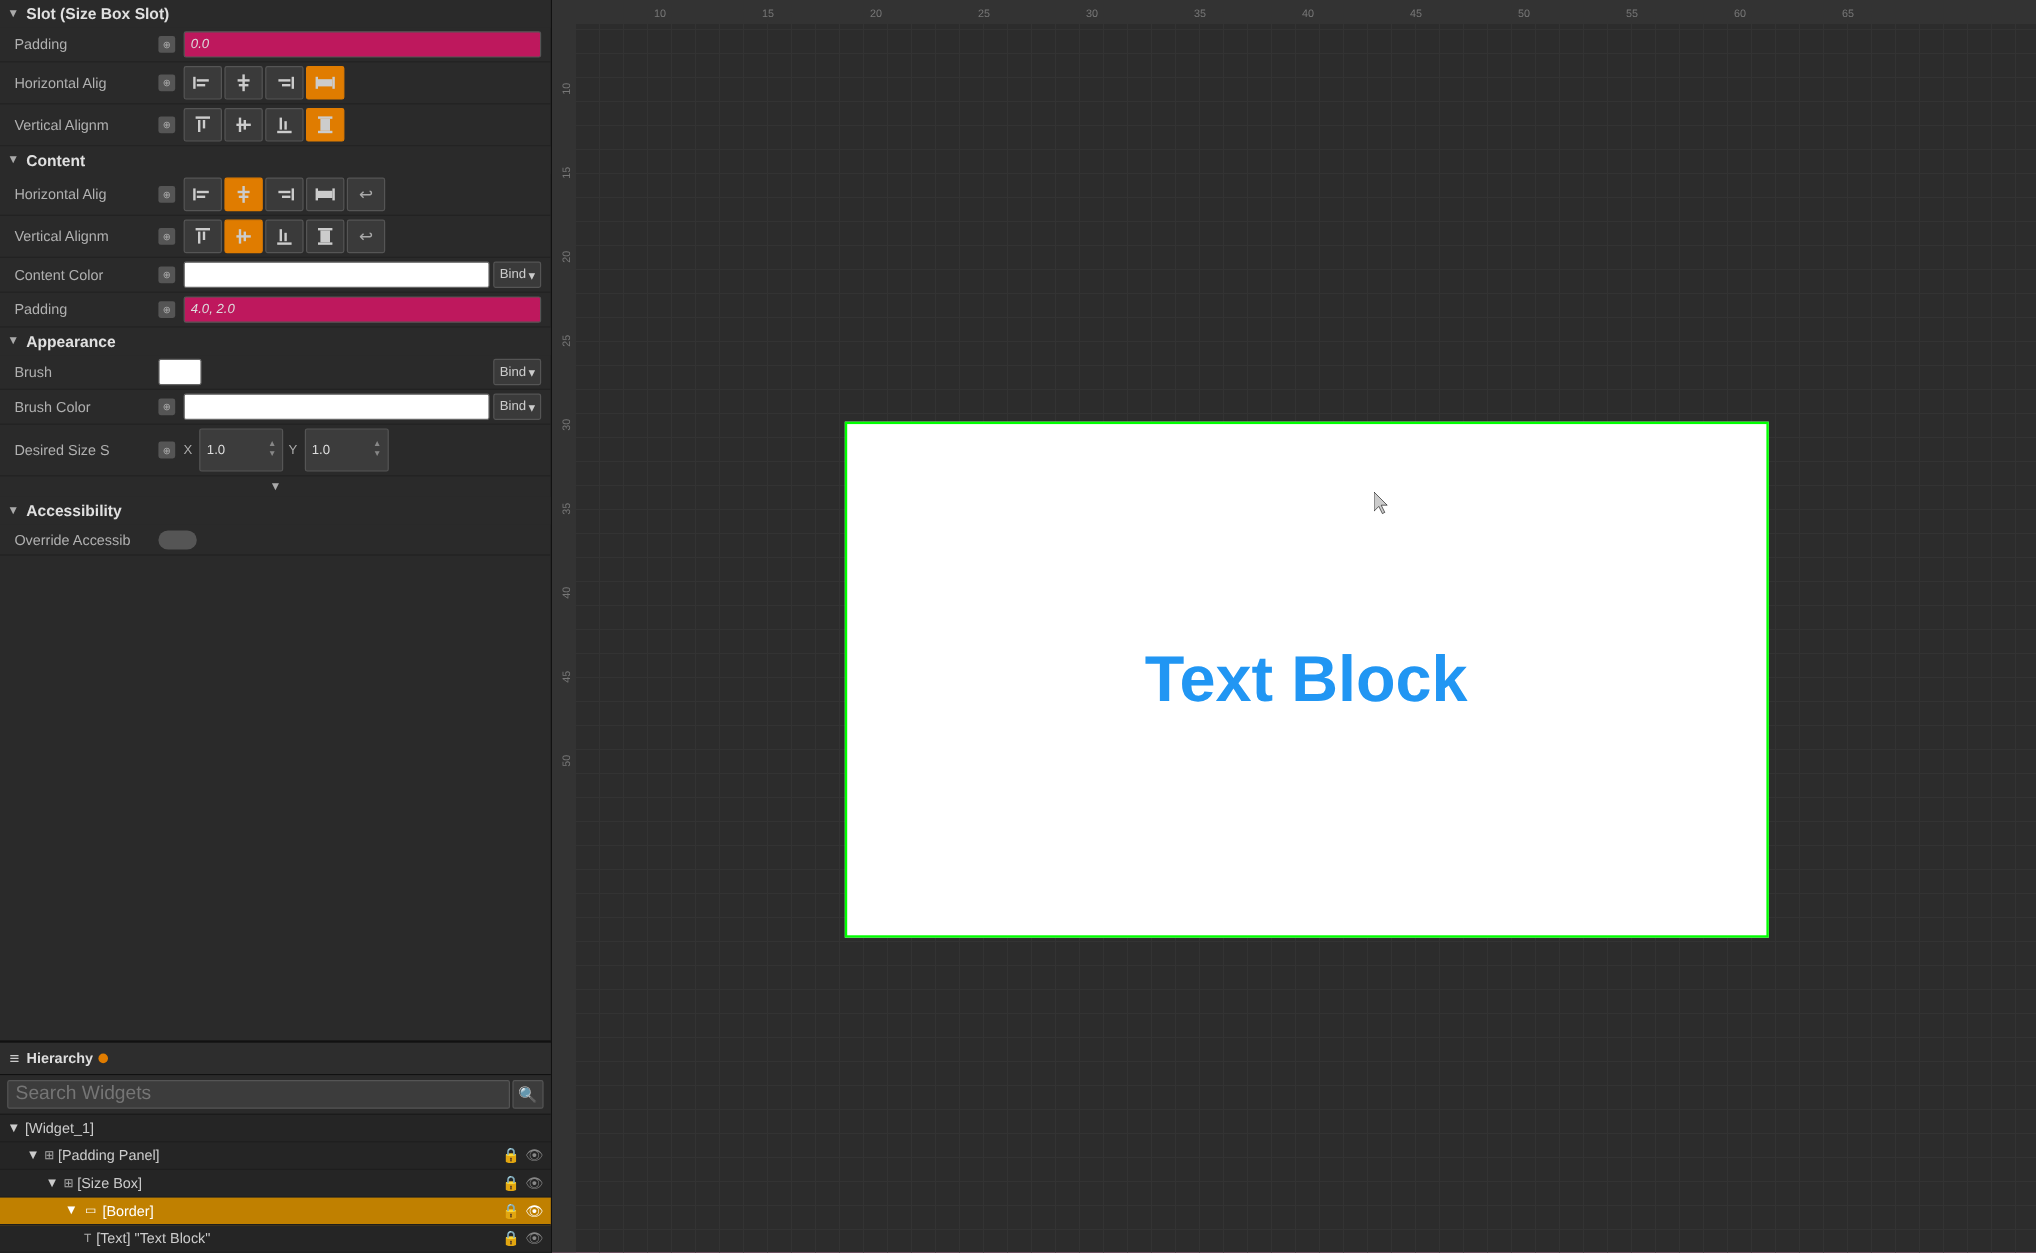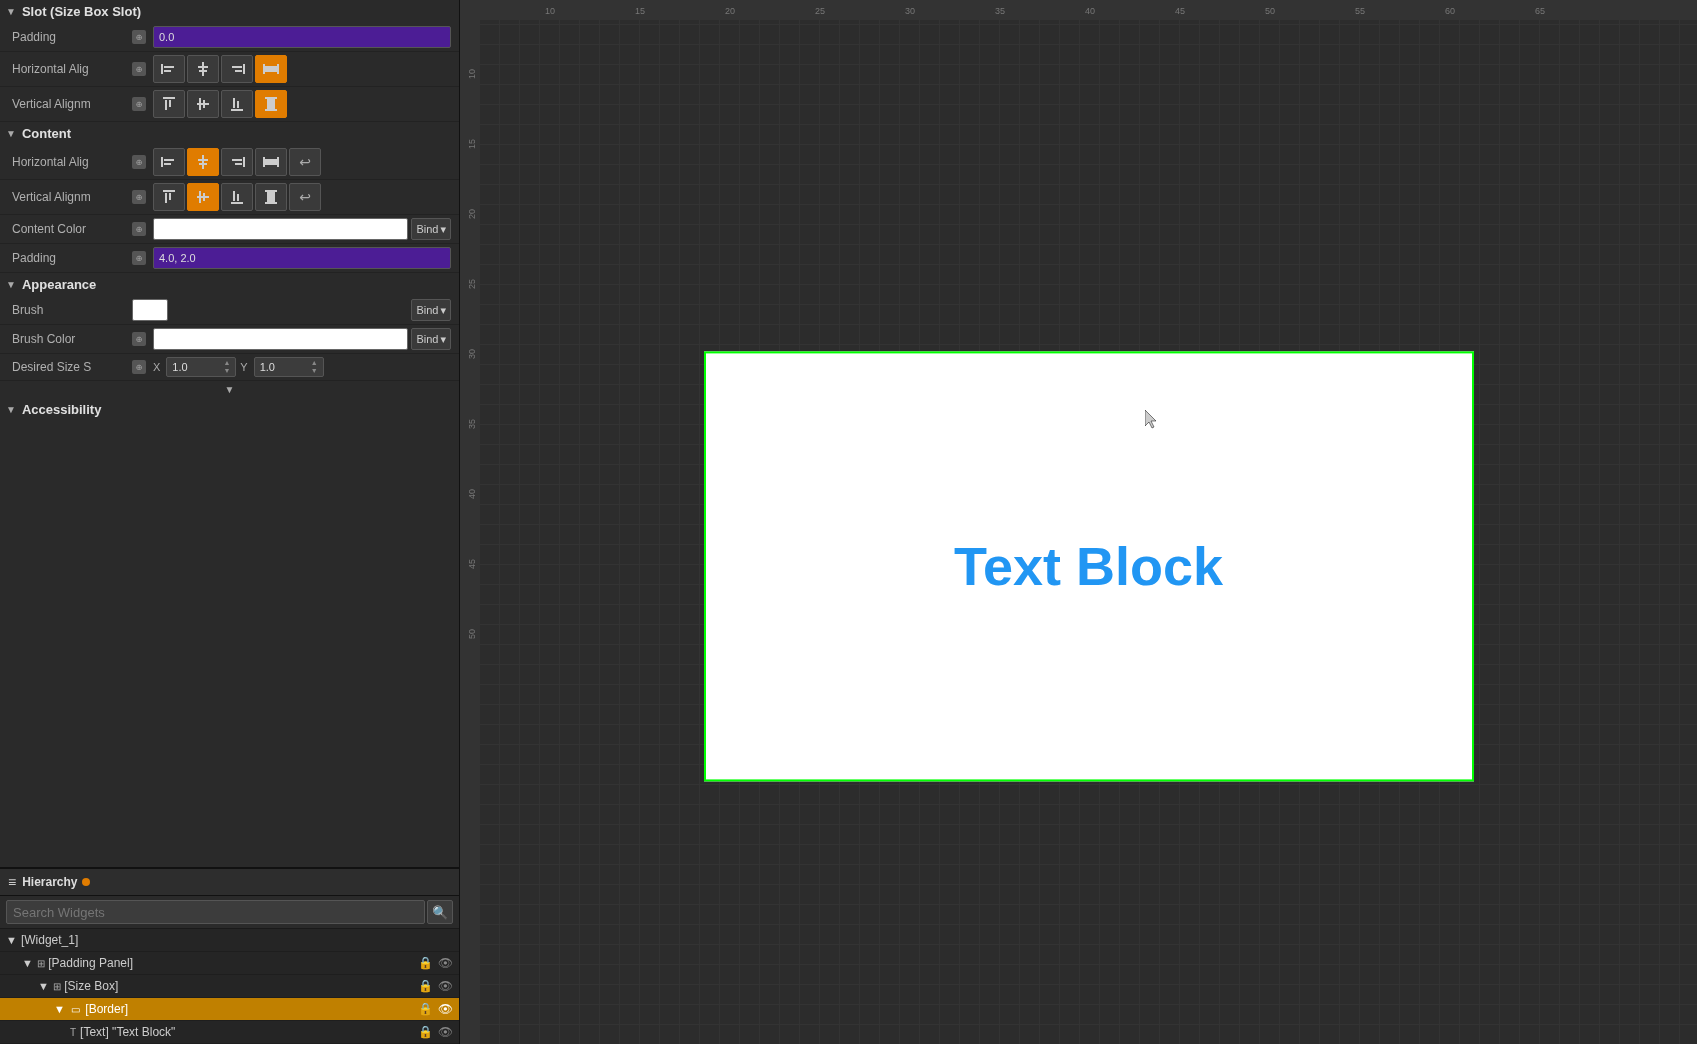--- a/index.html
+++ b/index.html
@@ -91,13 +91,14 @@
     }
 
     .text-input {
-      background: #4c1d95;
+      background: #be185d;
       border: 1px solid #555;
       color: #ddd;
       padding: 2px 5px;
       font-size: 11px;
       border-radius: 2px;
       height: 22px;
+      font-style: italic;
     }
 
     .text-input-full {

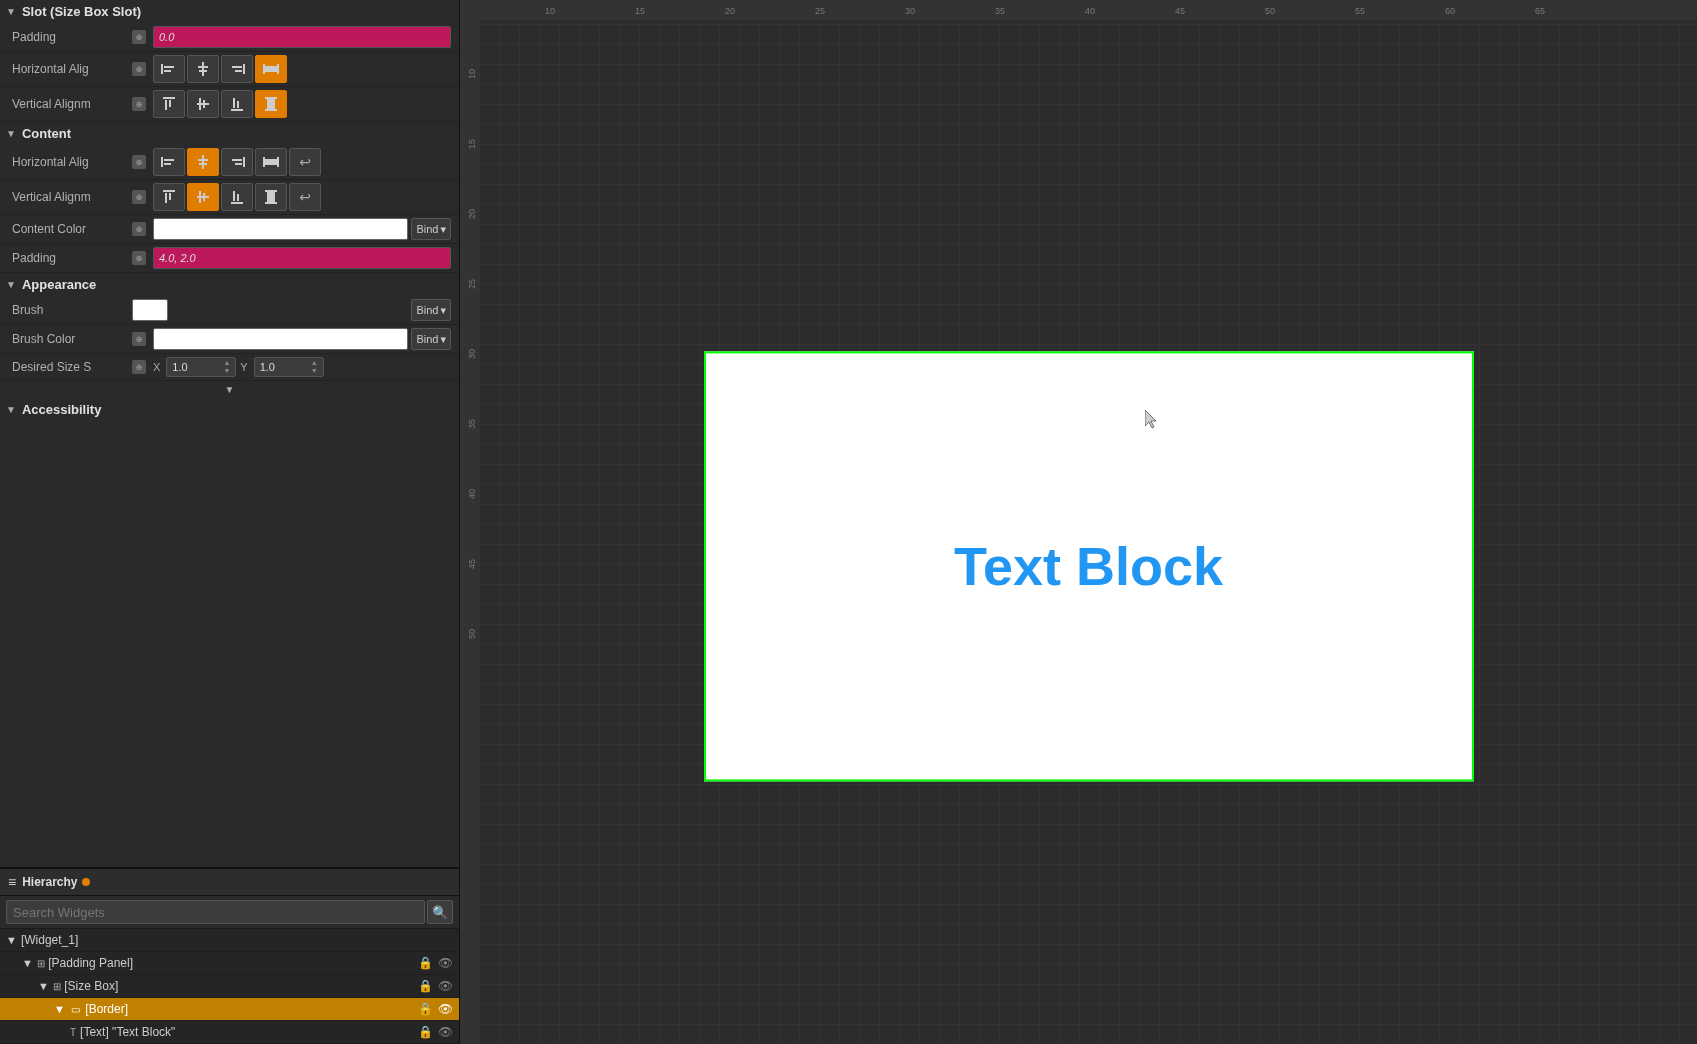--- a/index.html
+++ b/index.html
@@ -191,7 +191,7 @@
       padding: 2px 5px;
       font-size: 11px;
       border-radius: 2px;
-      height: 20px;
+      height: 36px;
       display: flex;
       align-items: center;
       justify-content: space-between;

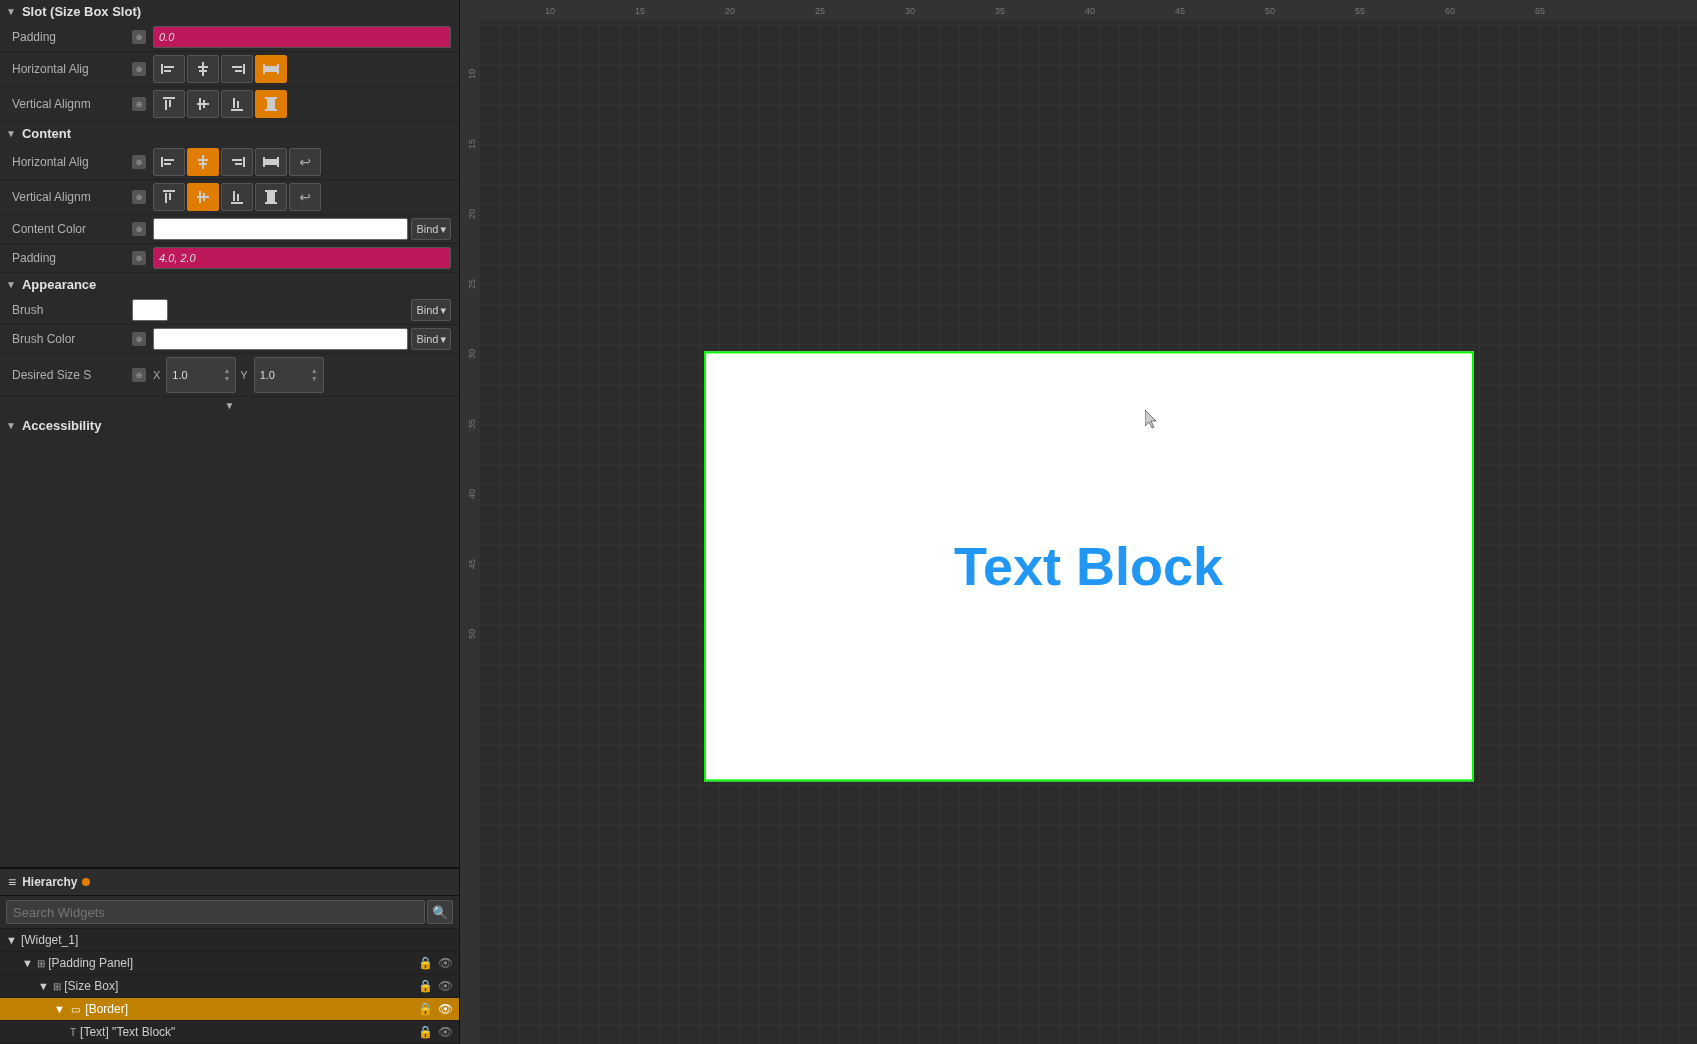--- a/index.html
+++ b/index.html
@@ -689,6 +689,12 @@
       <span>Accessibility</span>
     </div>
 
+    <div class="prop-row override-row">
+      <span class="prop-label">Override Accessib</span>
+      <div class="prop-controls">
+        <div class="toggle-switch"></div>
+      </div>
+    </div>
 
   </div>
 

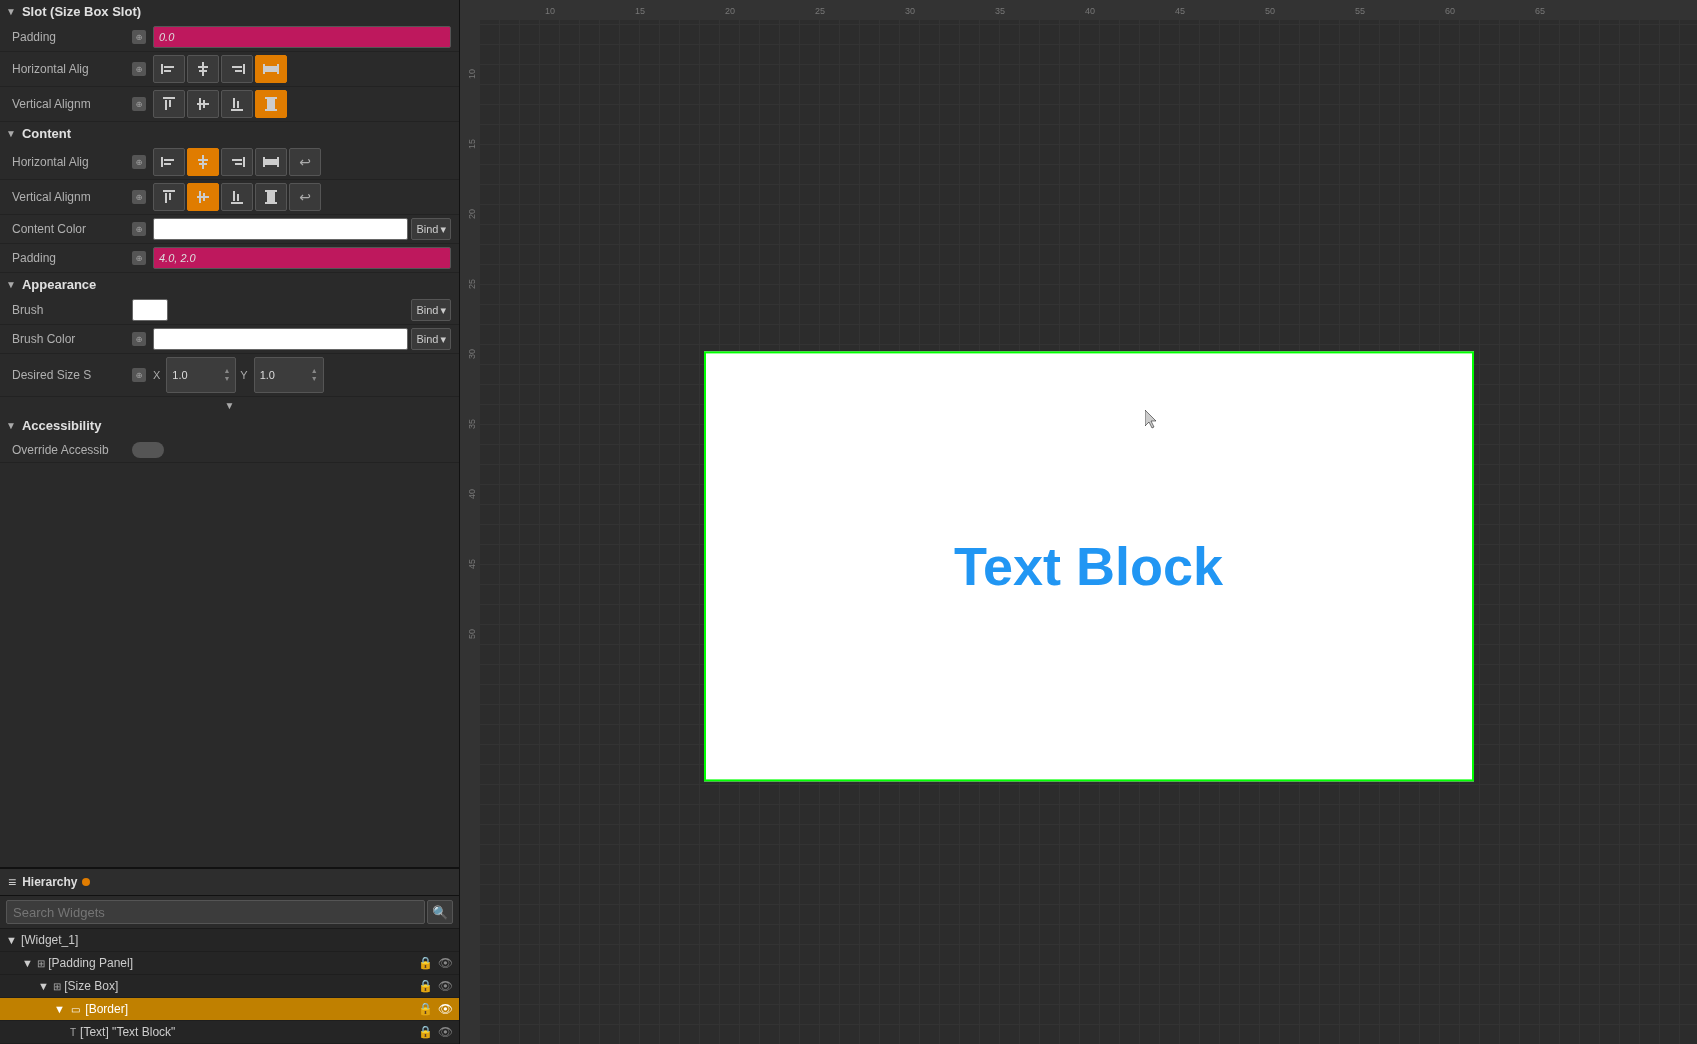--- a/index.html
+++ b/index.html
@@ -277,7 +277,7 @@
       border: 1px solid #555;
       color: #eab308;
       padding: 3px 6px;
-      font-size: 13px;
+      font-size: 16px;
       border-radius: 2px;
       height: 24px;
     }

